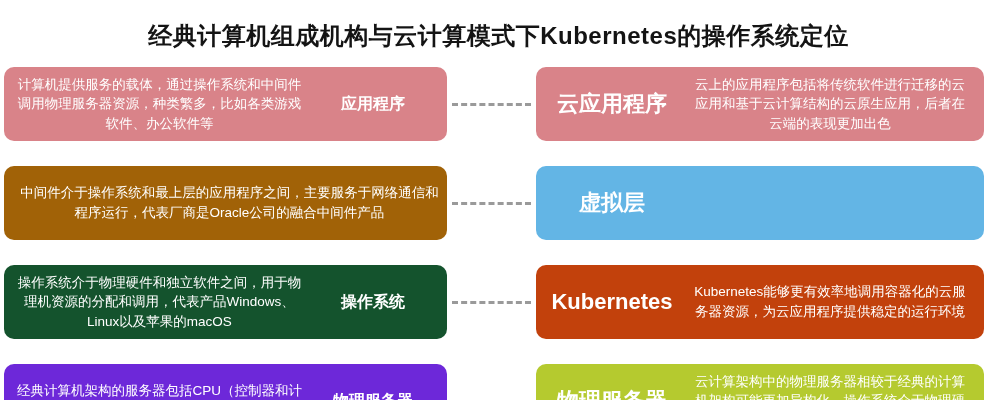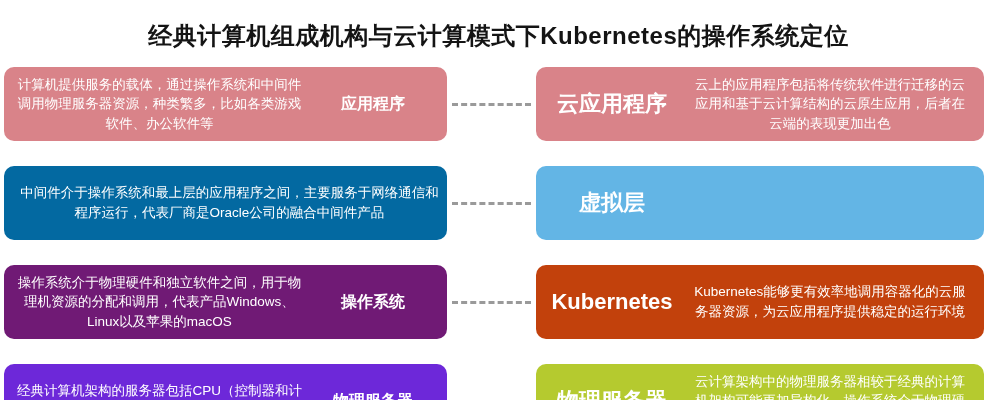--- a/index.html
+++ b/index.html
@@ -90,7 +90,7 @@
     </div>
 
     <div class="row">
-      <div class="block left" style="background-color: #0369a1;">
+      <div class="block left" style="background-color: #a16207;">
         <div class="desc">中间件介于操作系统和最上层的应用程序之间，主要服务于网络通信和程序运行，代表厂商是Oracle公司的融合中间件产品</div>
       </div>
       <div class="connector"></div>

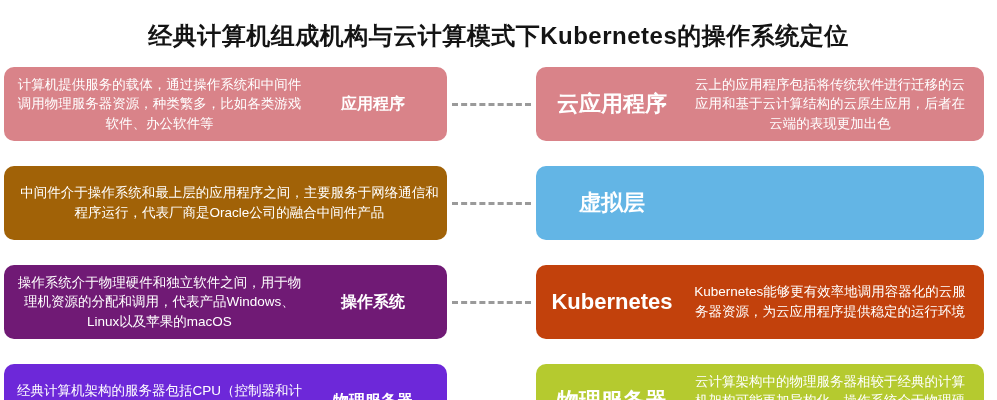--- a/index.html
+++ b/index.html
@@ -100,7 +100,7 @@
     </div>
 
     <div class="row">
-      <div class="block left" style="background-color: #701a75;">
+      <div class="block left" style="background-color: #14532d;">
         <div class="desc">操作系统介于物理硬件和独立软件之间，用于物理机资源的分配和调用，代表产品Windows、Linux以及苹果的macOS</div>
         <div class="label">操作系统</div>
       </div>

